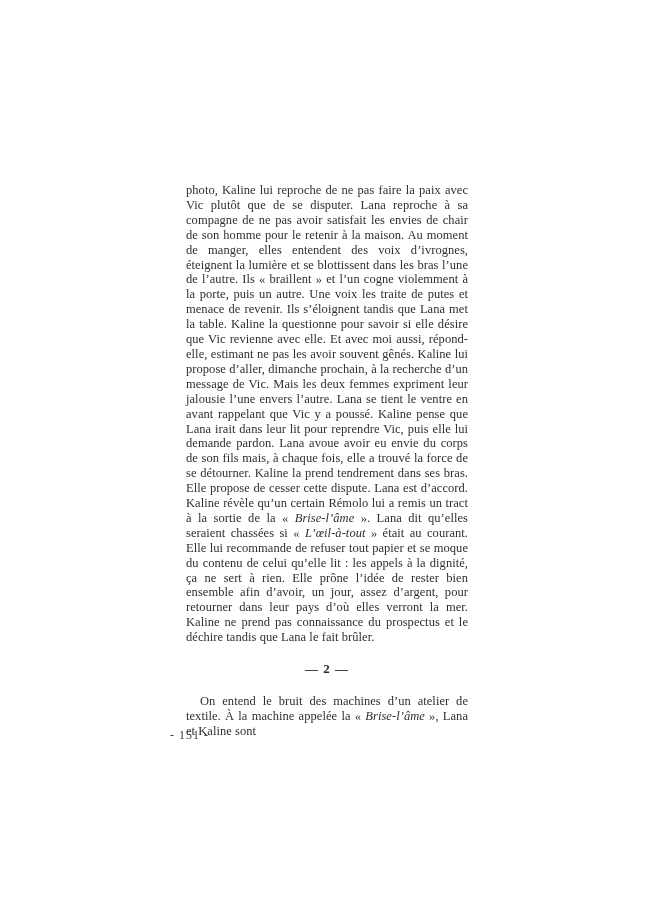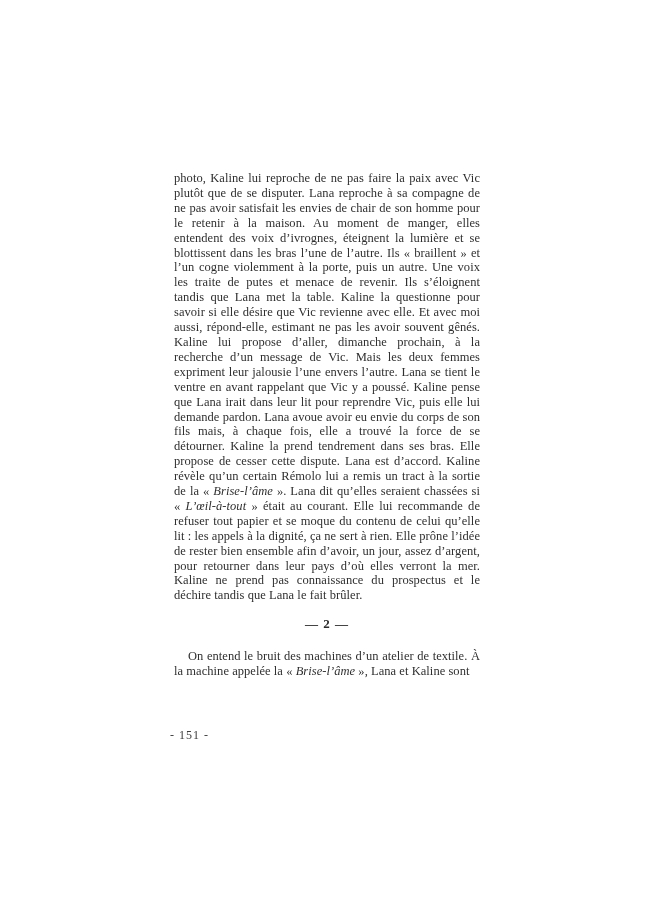--- a/index.html
+++ b/index.html
@@ -23,7 +23,7 @@
     width: 314px;
   }
   .para {
-    margin: 4px;
+    margin: 16px;
     font-size: 12.5px;
     line-height: 14.9px;
     text-align: justify;

